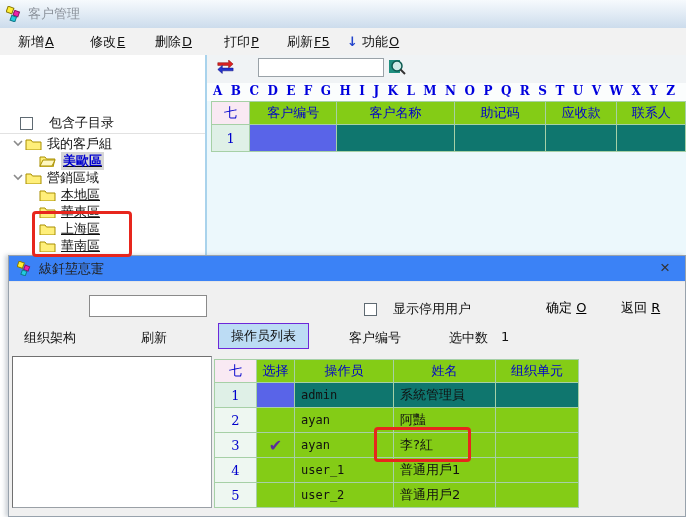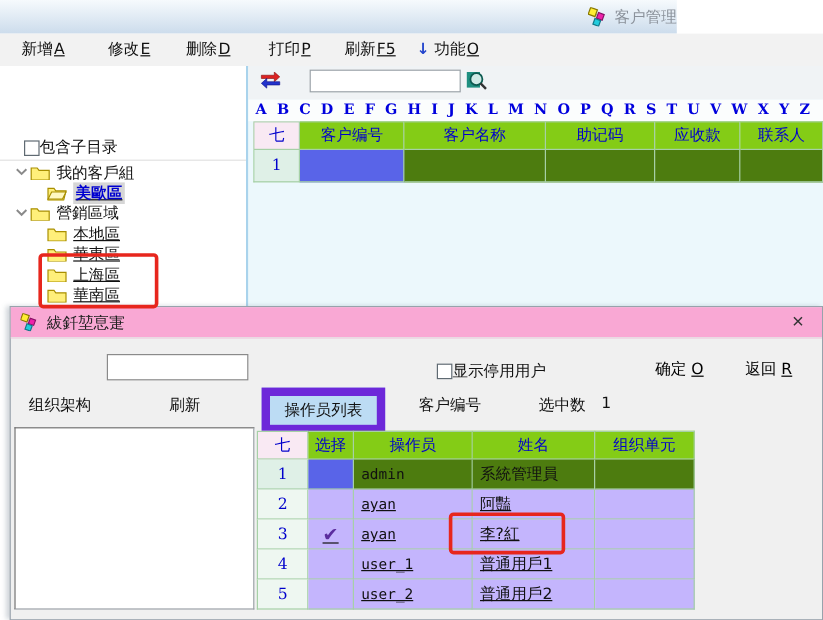--- a/index.html
+++ b/index.html
@@ -7,9 +7,9 @@
           font-family:"DejaVu Sans",sans-serif;font-size:13px;color:#111;background:#fff;}
 
   
-  .titlebar{position:absolute;left:0;top:0;width:564px;height:28px;
+  .titlebar{position:absolute;left:0;top:0;width:686px;height:28px;
             background:linear-gradient(#f6fafd,#ccdcec);display:flex;align-items:center;
-            padding-left:6px;box-sizing:border-box;justify-content:flex-end;}
+            padding-left:6px;box-sizing:border-box;}
   .app-icon{width:16px;height:16px;display:inline-block;}
   .title-text{margin-left:6px;color:#8b929b;font-size:13px;}
   .toolbar{position:absolute;left:0;top:28px;width:686px;height:27px;background:#f2f2f2;

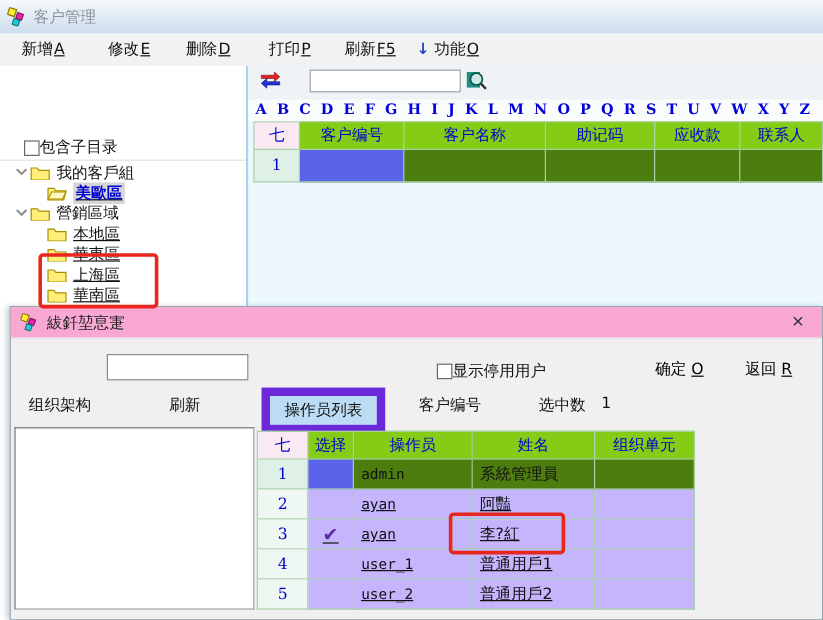--- a/index.html
+++ b/index.html
@@ -26,7 +26,7 @@
 
   .chk-row{position:absolute;left:20px;top:59px;display:flex;align-items:center;}
   .checkbox{width:13px;height:13px;background:#fff;border:1px solid #5f6a72;box-sizing:border-box;}
-  .chk-label{margin-left:0;font-size:13px;}
+  .chk-label{margin-left:16px;font-size:13px;}
   .hsep{position:absolute;left:0px;top:78px;width:205px;height:1px;background:#e2e2e2;}
 
   

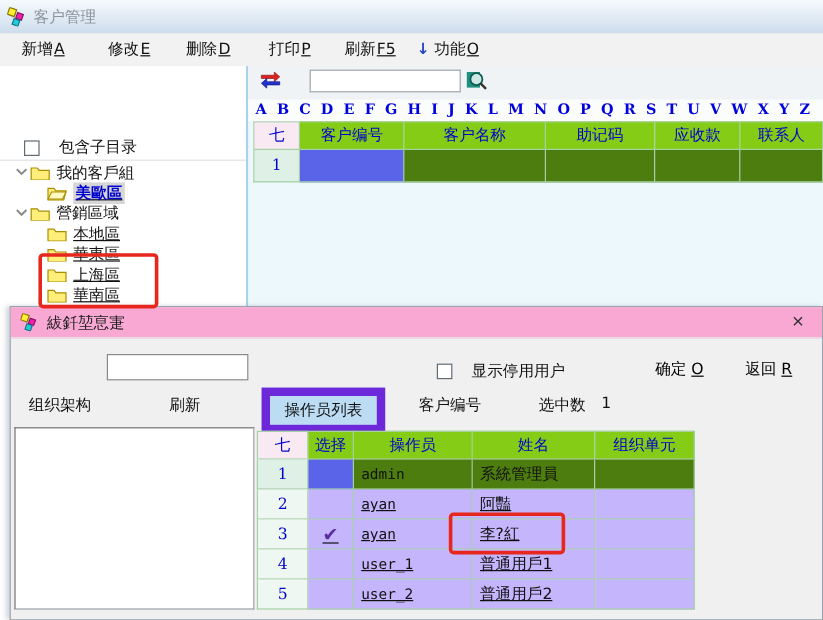--- a/index.html
+++ b/index.html
@@ -77,7 +77,7 @@
   
   .dialog{position:absolute;left:8px;top:255px;width:678px;height:262px;background:#f0f0f0;
           border:1px solid #98a2ac;box-sizing:border-box;box-shadow:-3px 0 4px rgba(120,135,150,.35);}
-  .dlg-titlebar{position:absolute;left:0;top:0;width:100%;height:26px;background:#f9a8d4;
+  .dlg-titlebar{position:absolute;left:0;top:0;width:100%;height:26px;background:#3b82f6;
                 display:flex;align-items:center;padding-left:8px;box-sizing:border-box;
                 border-bottom:1px solid #e6e6e6;}
   .dlg-title{margin-left:6px;font-size:13px;color:#222;}

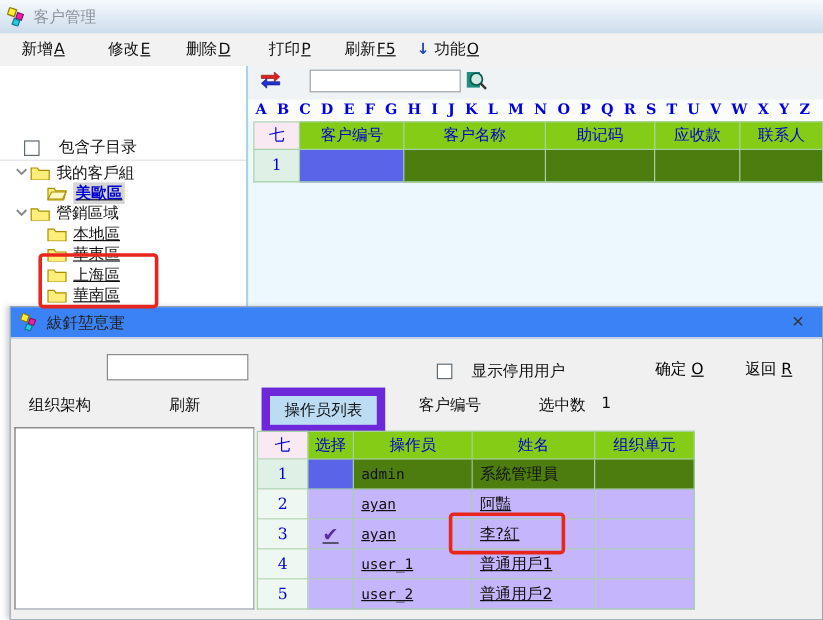--- a/index.html
+++ b/index.html
@@ -92,7 +92,7 @@
   .lbl{position:absolute;font-size:13px;white-space:nowrap;cursor:default;}
   .org-lbl{left:15px;top:73px;} .refresh-lbl{left:132px;top:73px;cursor:pointer;}
   .tab-sel{position:absolute;left:209px;top:67px;padding:3px 12px;background:#bcdcf4;
-           border:7px solid #6d28d9;font-size:13px;cursor:pointer;}
+           border:1px solid #6d28d9;font-size:13px;cursor:pointer;}
   .tab-plain{left:340px;top:73px;cursor:pointer;}
   .cnt-lbl{left:440px;top:73px;} .cnt-val{left:492px;top:73px;color:#111;}
   .listbox{position:absolute;left:3px;top:100px;width:200px;height:152px;background:#fff;

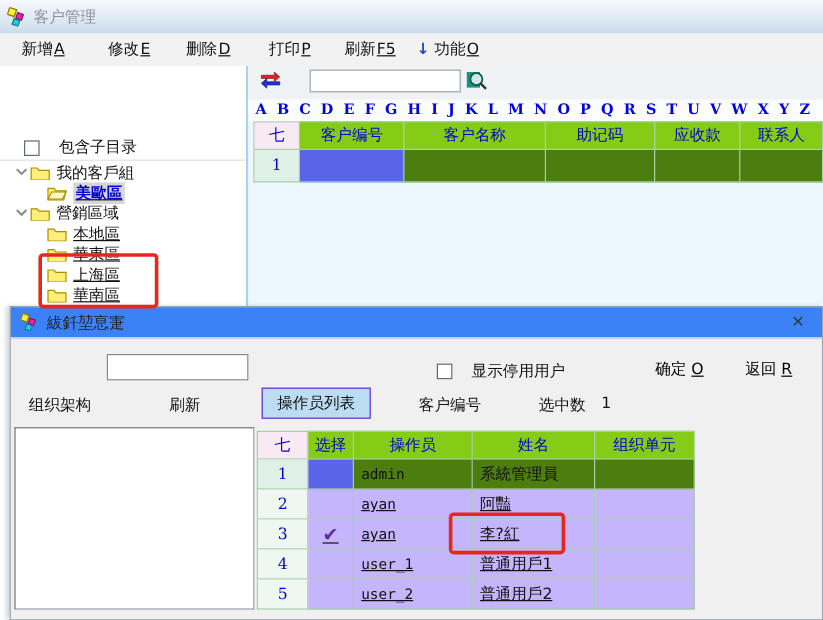--- a/index.html
+++ b/index.html
@@ -60,7 +60,7 @@
   .th{color:#0000cc;background:#84cc16;}
   .th.corner{background:#f9e9f3;}
   .rownum{color:#0000cc;font-family:"DejaVu Serif",serif;background:#dff0e7;}
-  .cell-mint{background:#4d7c0f;}
+  .cell-mint{background:#0f766e;}
   .cell-sel{background:#5964e8;}
   .cell-white{background:#c4b5fd;text-decoration:underline;}
   .td.left{justify-content:flex-start;padding-left:6px;}

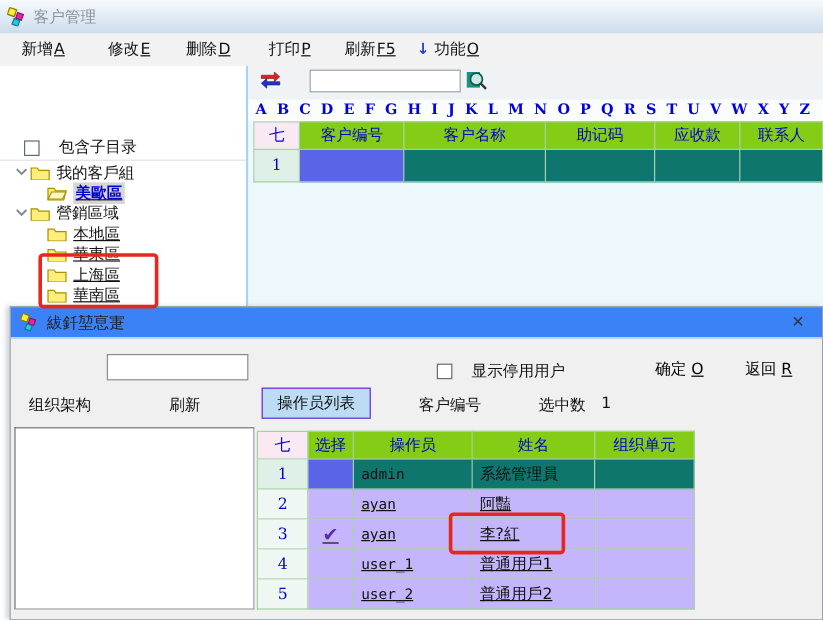--- a/index.html
+++ b/index.html
@@ -62,7 +62,7 @@
   .rownum{color:#0000cc;font-family:"DejaVu Serif",serif;background:#dff0e7;}
   .cell-mint{background:#0f766e;}
   .cell-sel{background:#5964e8;}
-  .cell-white{background:#c4b5fd;text-decoration:underline;}
+  .cell-white{background:#84cc16;}
   .td.left{justify-content:flex-start;padding-left:6px;}
   .mono{font-family:"DejaVu Sans Mono",monospace;font-size:12px;}
 

